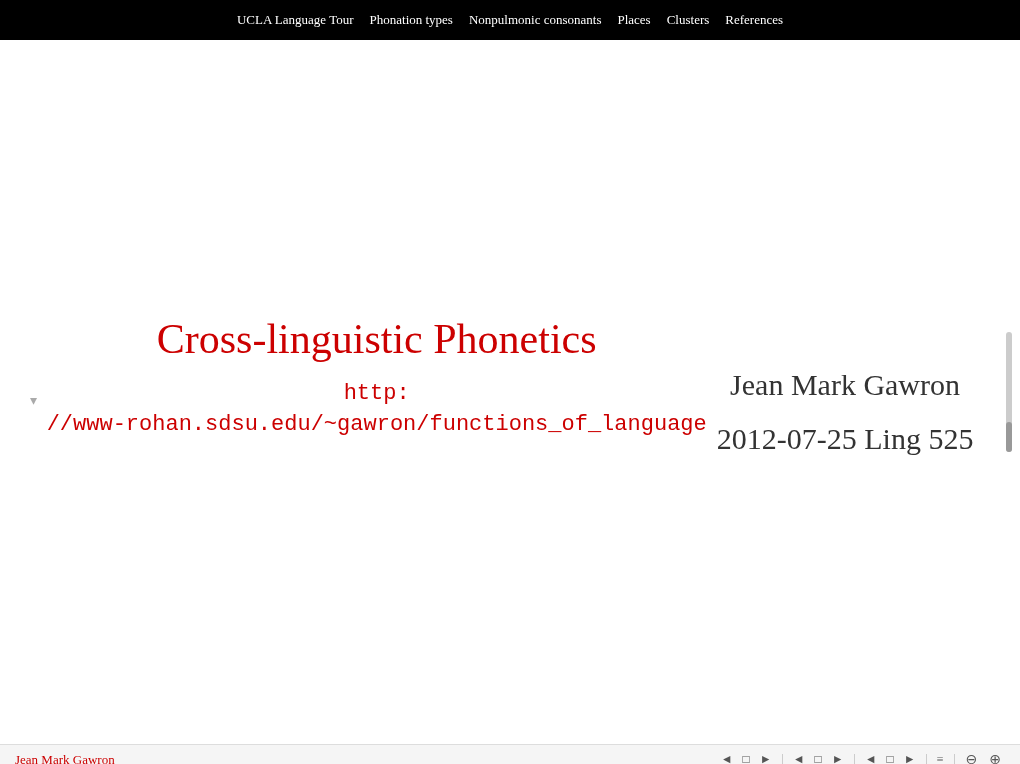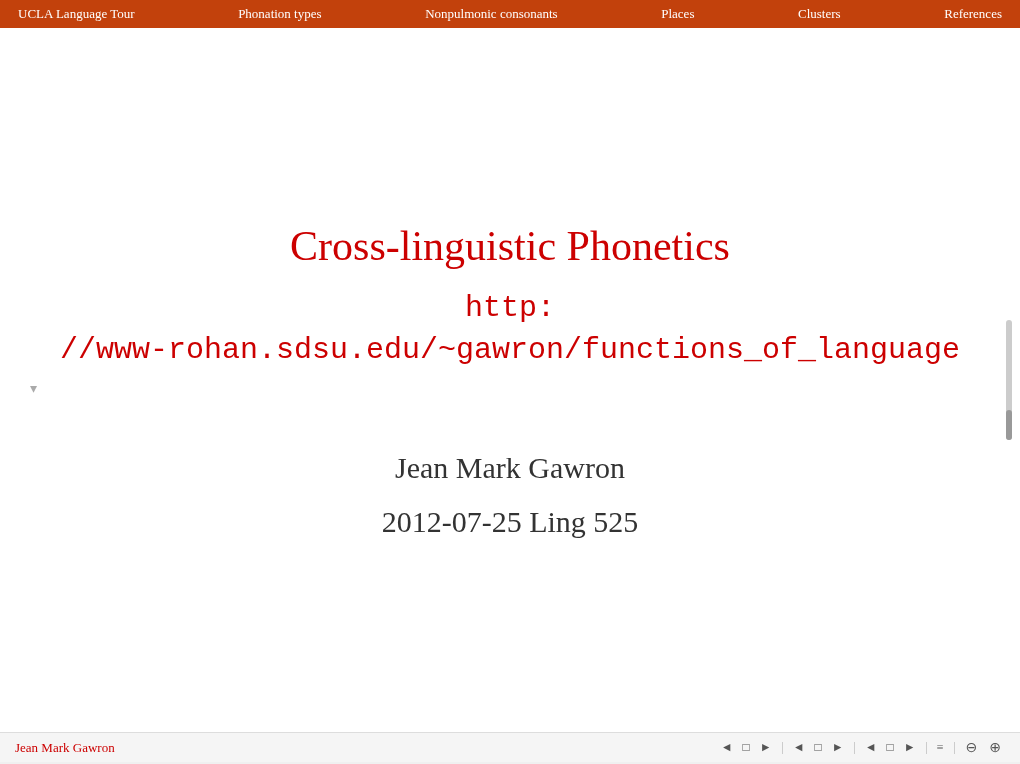--- a/index.html
+++ b/index.html
@@ -19,11 +19,11 @@
     
     .navbar {
       width: 100%;
-      height: 28px;
-      background: #c2410c;
-      display: flex;
-      align-items: center;
-      justify-content: space-between;
+      height: 40px;
+      background: #000000;
+      display: flex;
+      align-items: center;
+      justify-content: center;
       padding: 0 10px;
     }
 

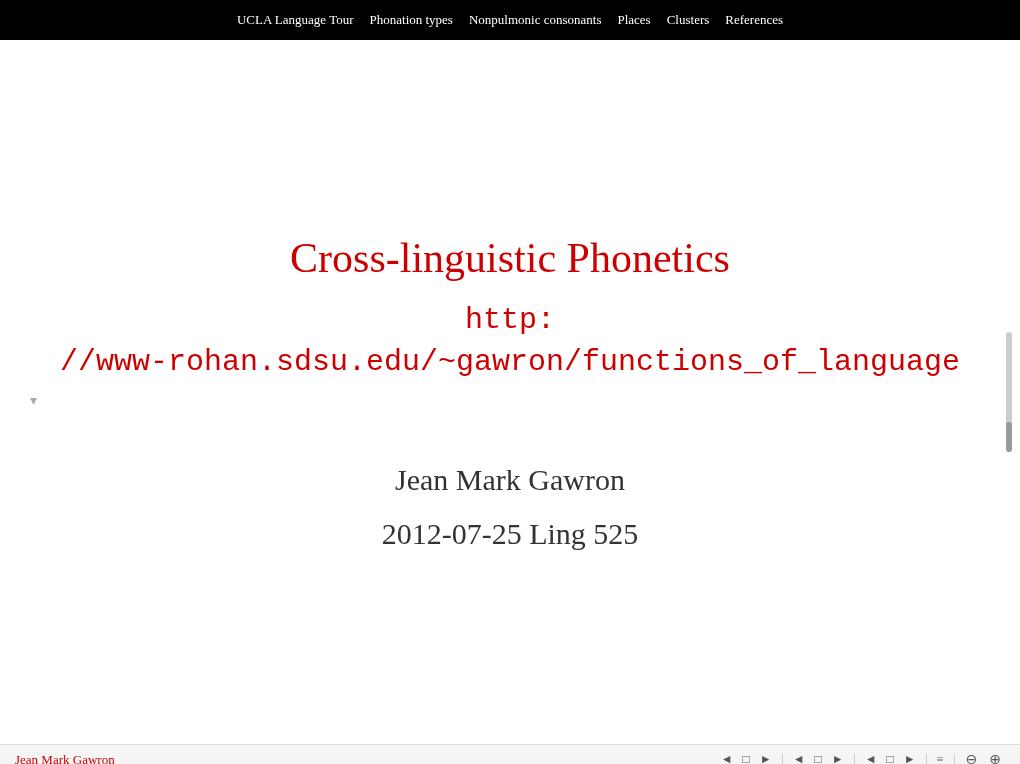--- a/index.html
+++ b/index.html
@@ -180,7 +180,7 @@
 
     .content-wrapper {
       display: flex;
-      flex-direction: column;
+      flex-direction: row;
       align-items: center;
       justify-content: center;
       height: 100%;

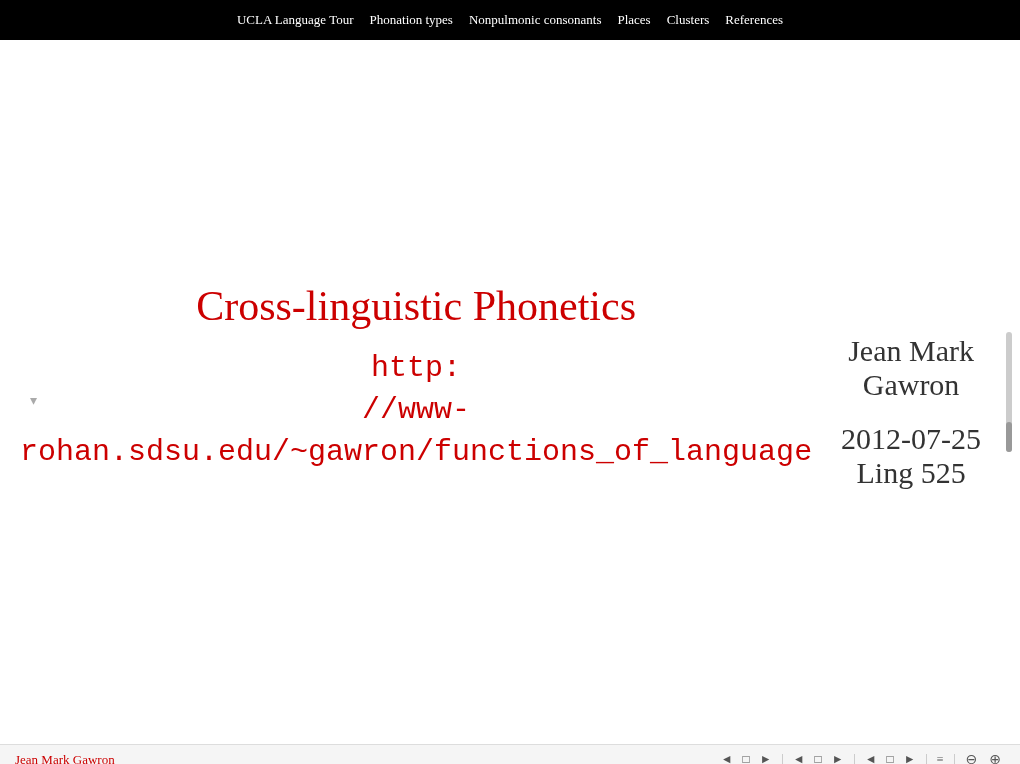--- a/index.html
+++ b/index.html
@@ -86,7 +86,7 @@
     }
 
     .subtitle-url {
-      font-size: 30px;
+      font-size: 22px;
       color: #cc0000;
       font-family: 'Courier New', Courier, monospace;
       line-height: 1.4;

